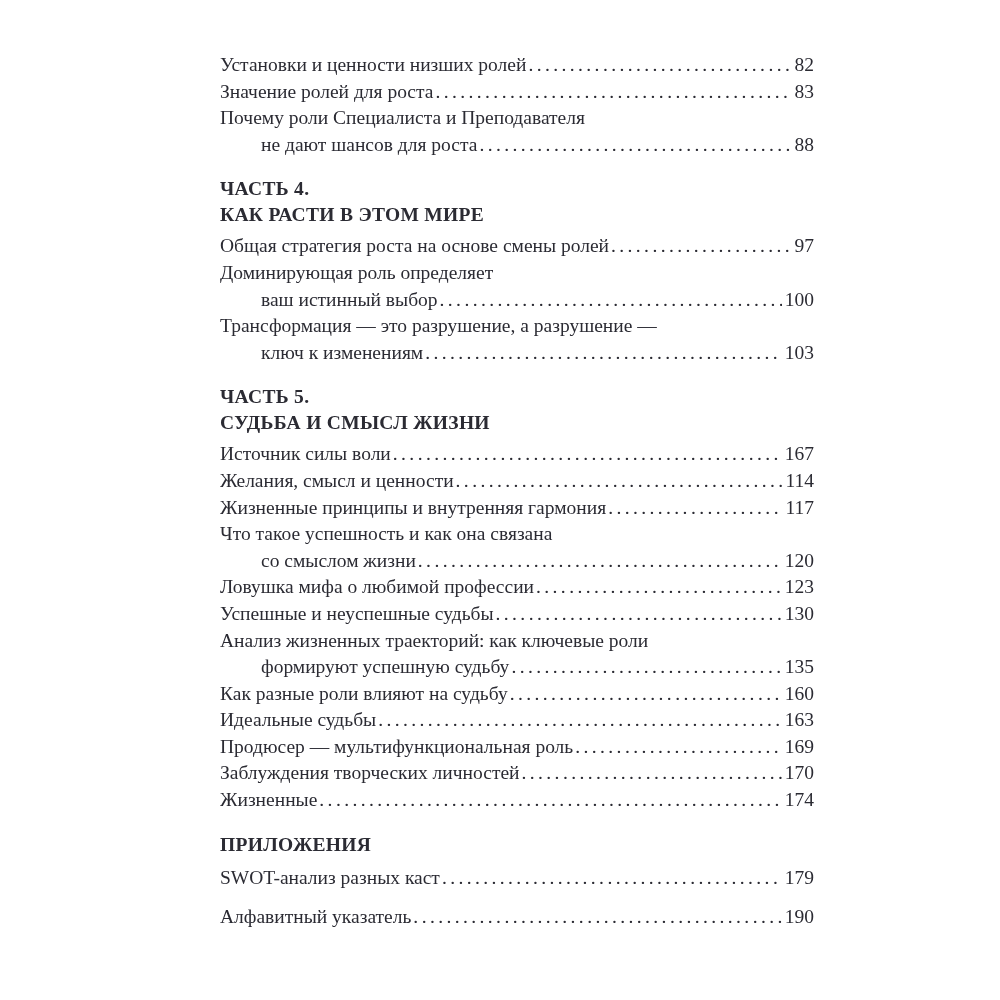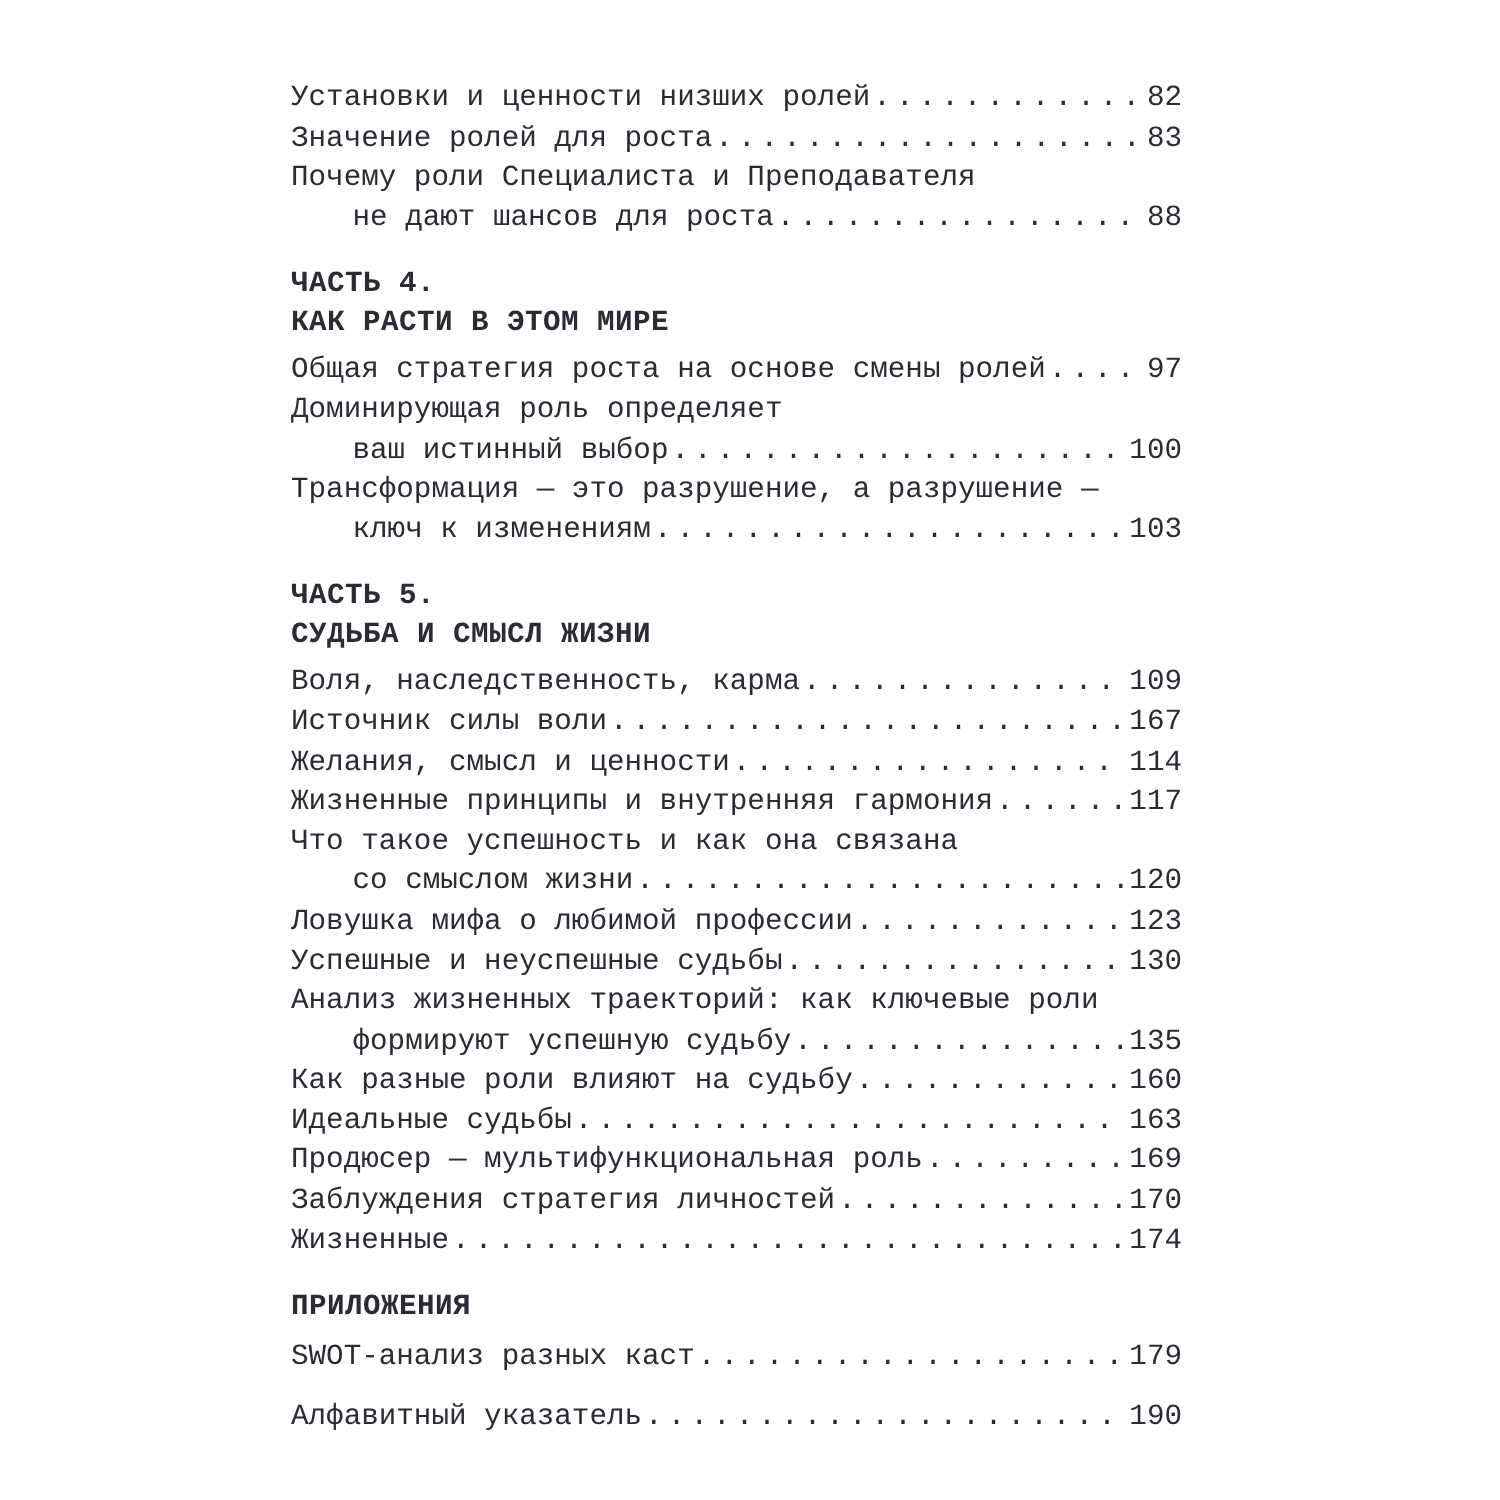--- a/index.html
+++ b/index.html
@@ -17,10 +17,9 @@
   }
   .page {
     position: absolute;
-    left: 194px;
+    left: 220px;
     top: 52px;
     width: 594px;
-    font-family: Liberation Mono, monospace;
   }
   .section {
     margin: 0;

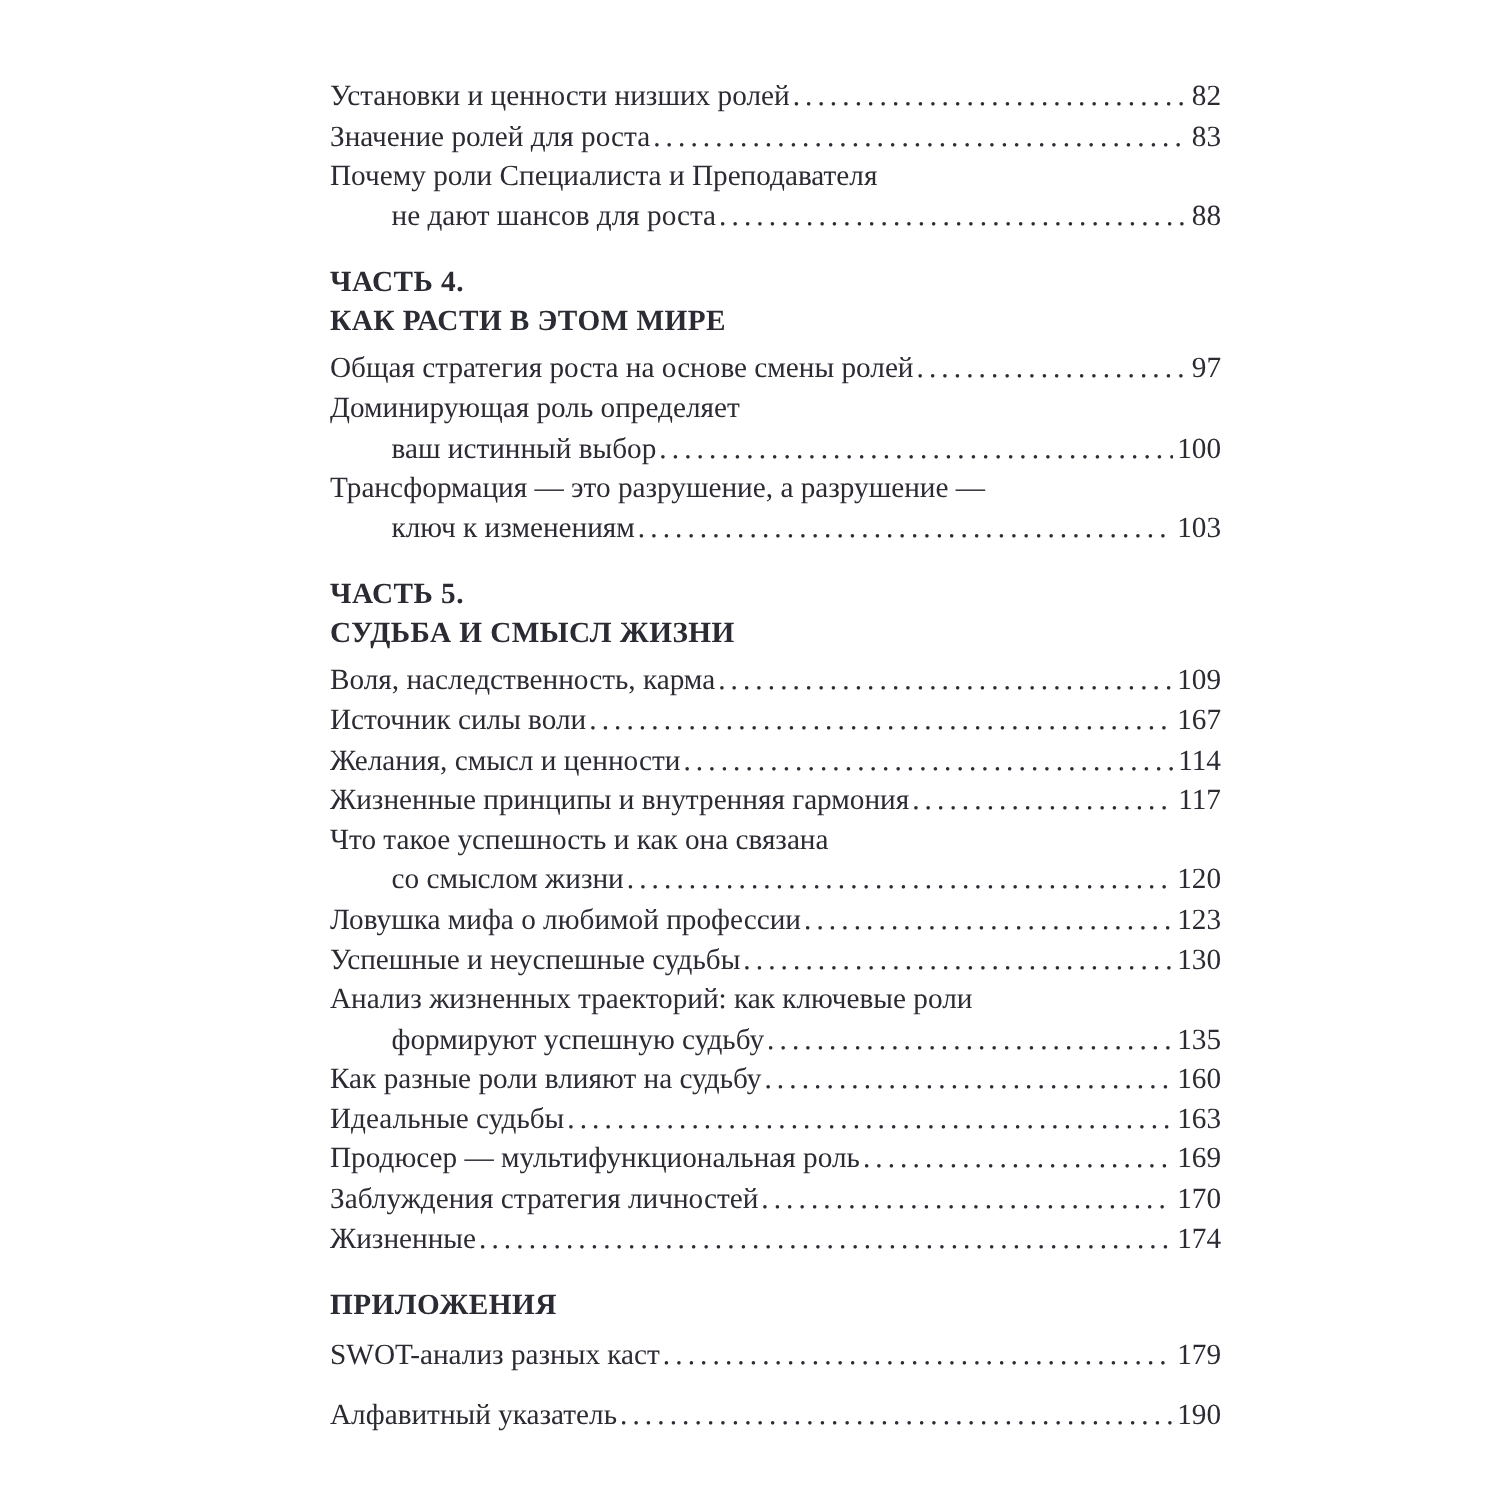--- a/index.html
+++ b/index.html
@@ -139,13 +139,6 @@
         </div>
         <div class="entry">
           <div class="row">
-            <span class="title">Воля, наследственность, карма</span>
-            <span class="leader"></span>
-            <span class="pagenum">109</span>
-          </div>
-        </div>
-        <div class="entry">
-          <div class="row">
             <span class="title">Источник силы воли</span>
             <span class="leader"></span>
             <span class="pagenum">167</span>

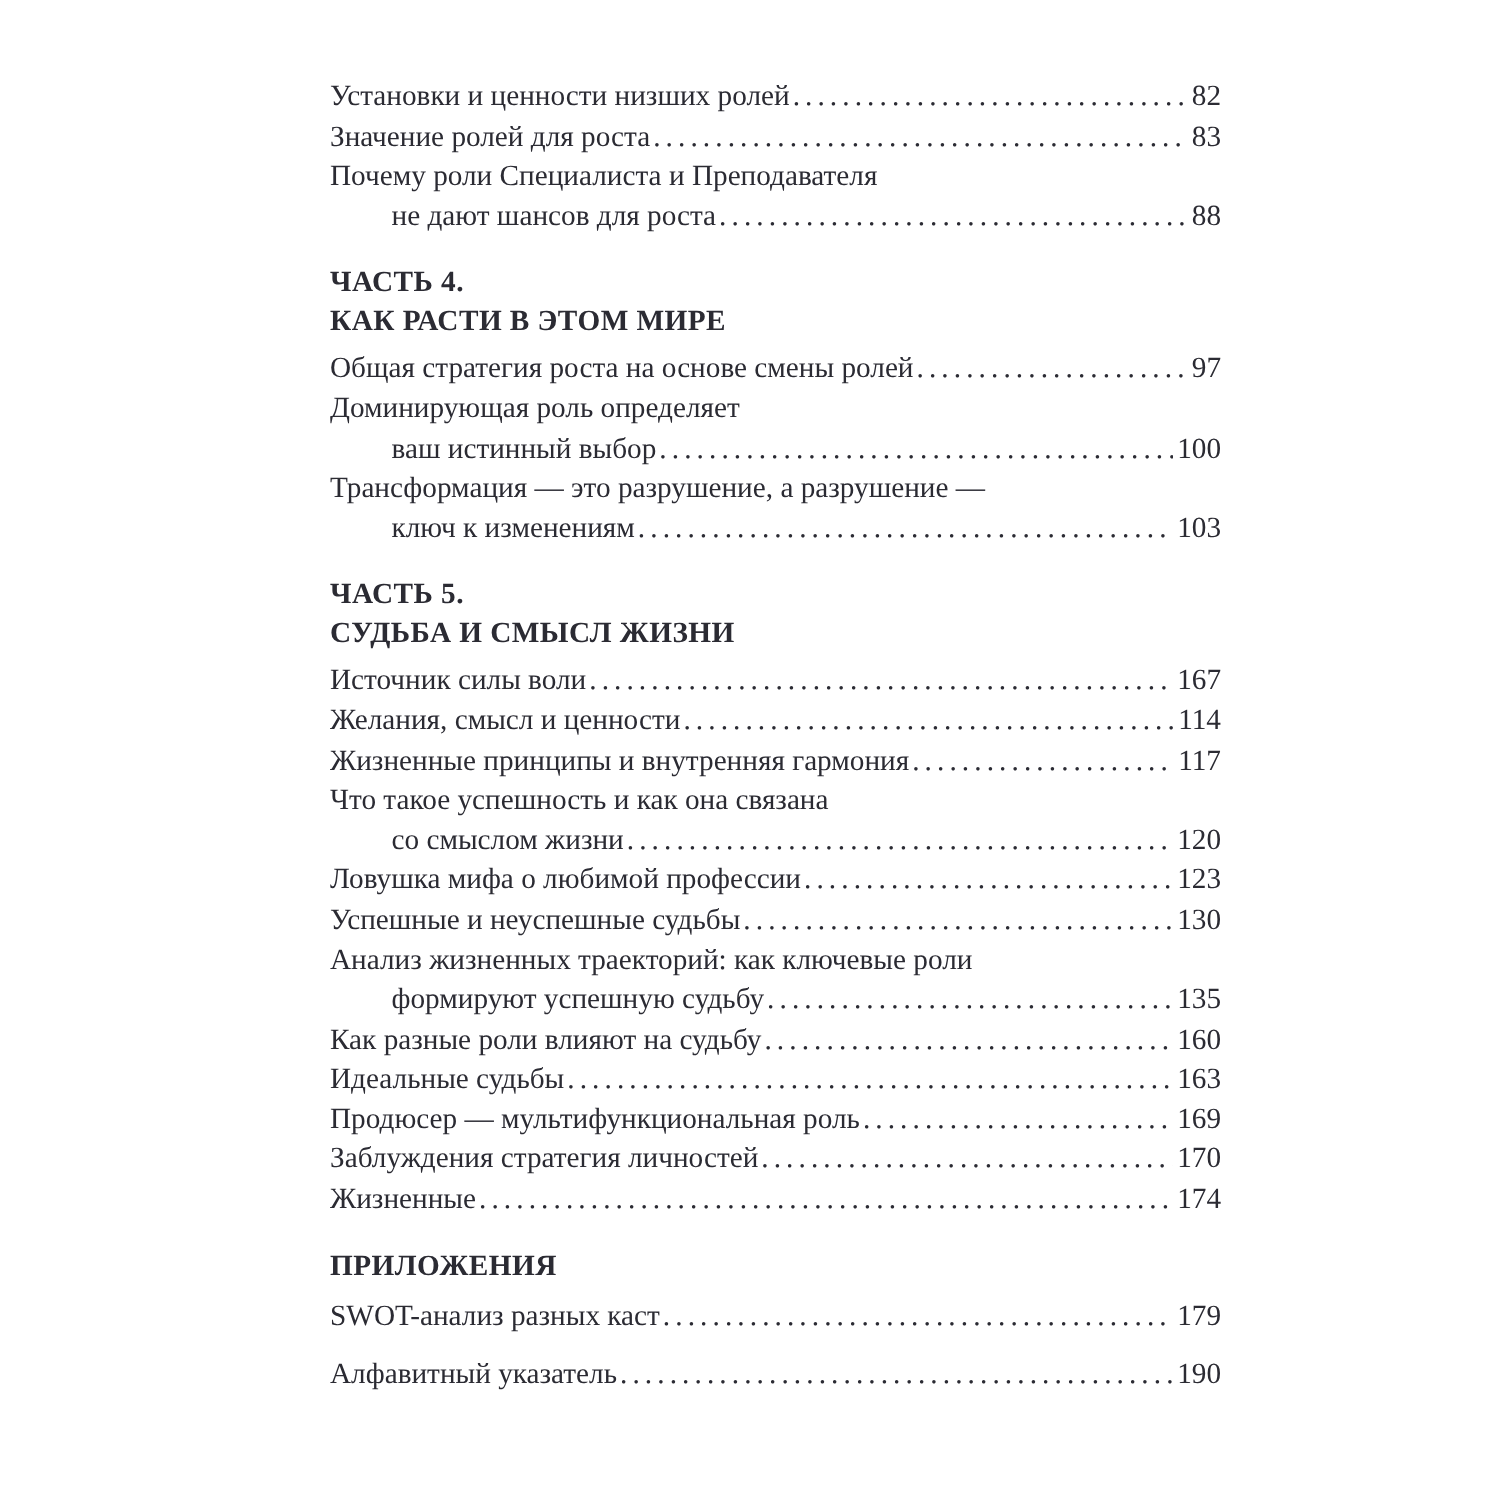--- a/index.html
+++ b/index.html
@@ -215,7 +215,7 @@
         </div>
         <div class="entry">
           <div class="row">
-            <span class="title">Заблуждения стратегия личностей</span>
+            <span class="title">Заблуждения творческих личностей</span>
             <span class="leader"></span>
             <span class="pagenum">170</span>
           </div>

